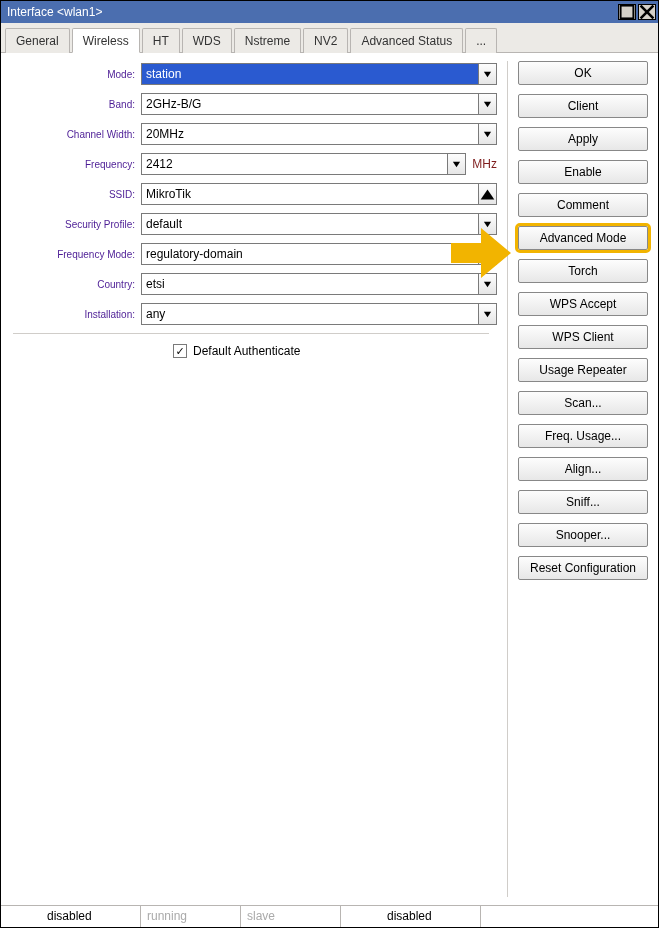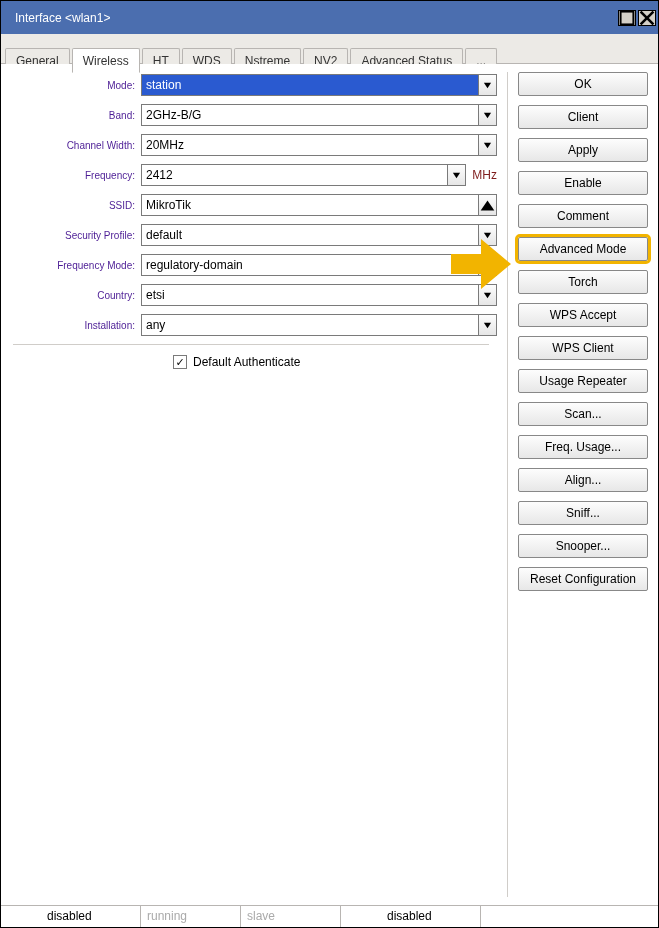--- a/index.html
+++ b/index.html
@@ -23,10 +23,10 @@
   .titlebar {
     background: #4b6eaf;
     color: #fff;
-    height: 33px;
-    display: flex;
-    align-items: center;
-    padding: 0 2px 0 14px;
+    height: 22px;
+    display: flex;
+    align-items: center;
+    padding: 0 2px 0 6px;
     font-size: 12px;
   }
   .titlebar .title { flex: 1; }

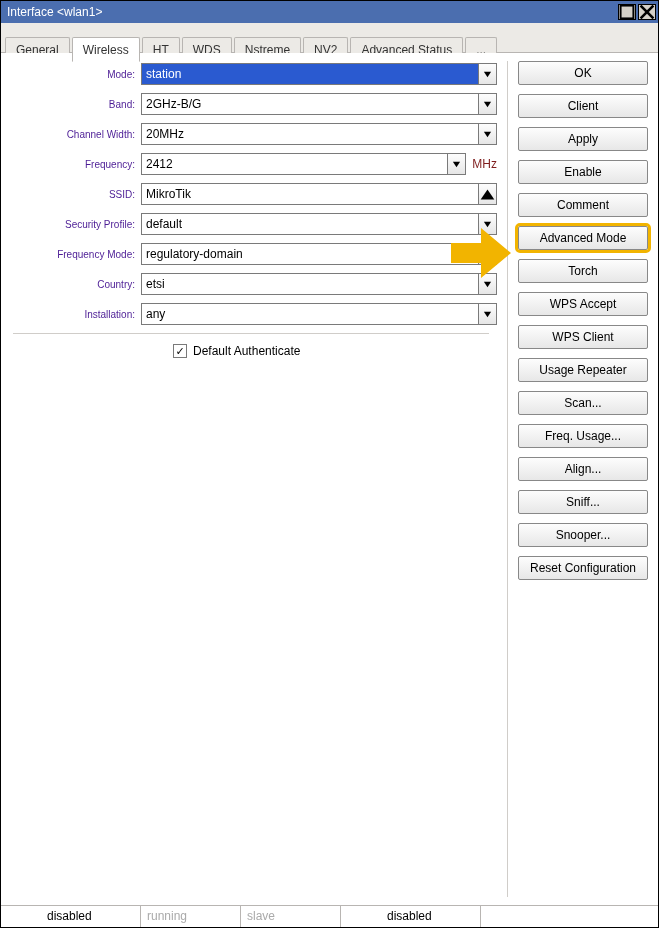--- a/index.html
+++ b/index.html
@@ -55,7 +55,7 @@
     font-size: 12px;
     cursor: default;
     position: relative;
-    top: 10px;
+    top: 1px;
     border-radius: 2px 2px 0 0;
   }
   .tab.active {

